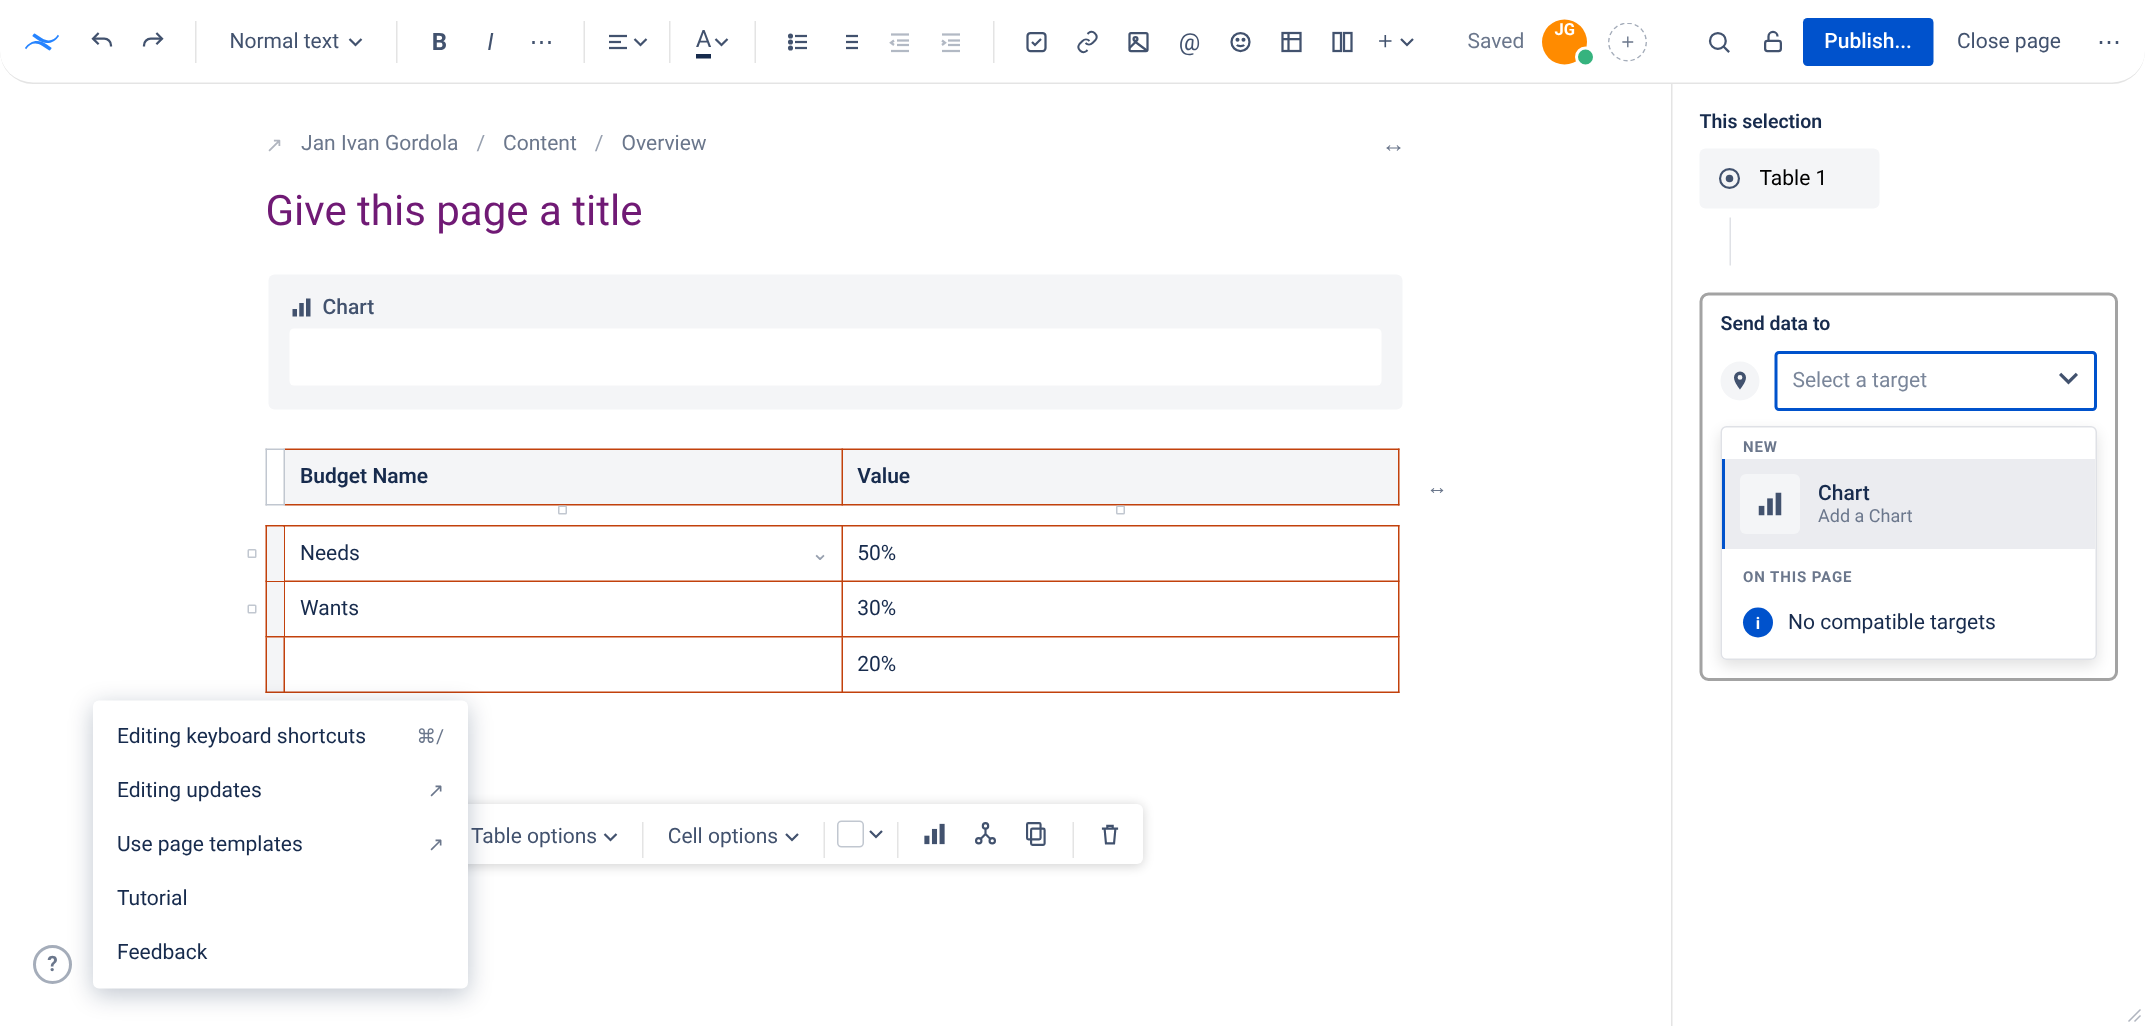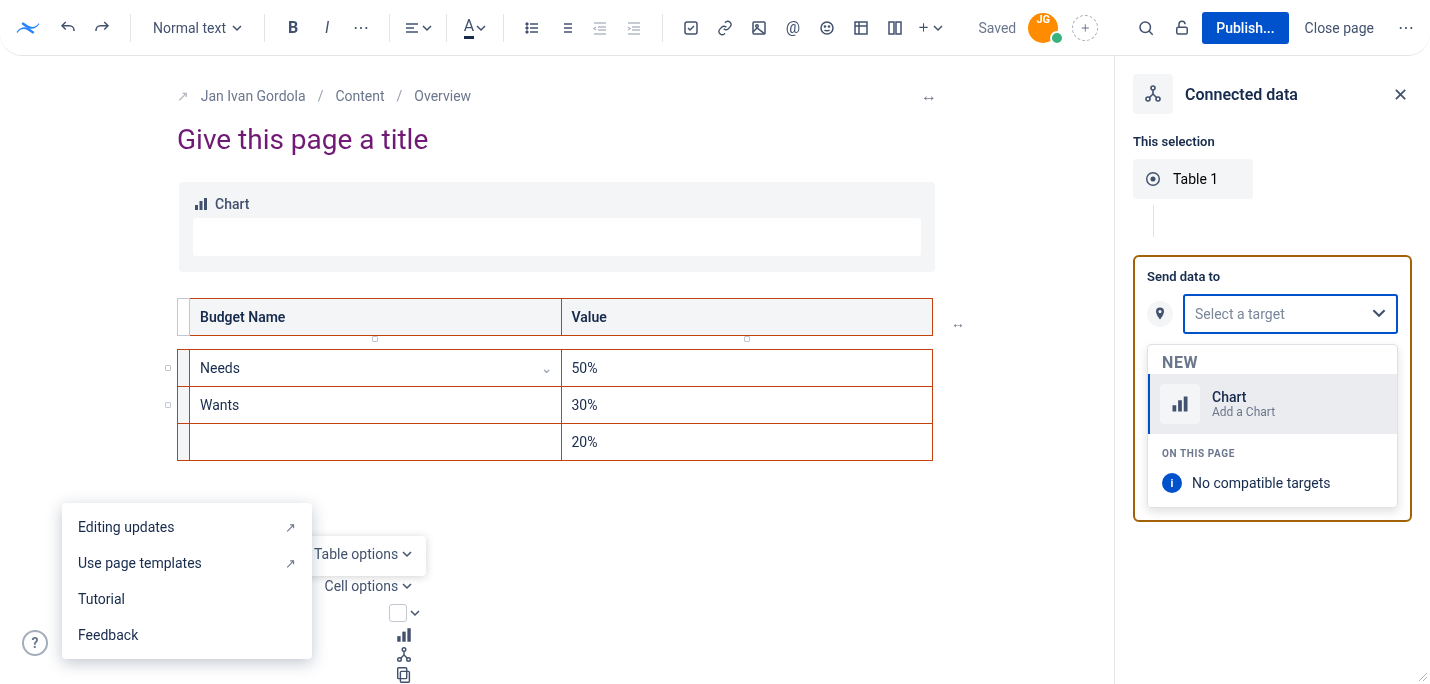--- a/index.html
+++ b/index.html
@@ -427,20 +427,6 @@
   </div>
 
   <div class="sidepanel">
-    <div class="sp-header">
-      <div class="sp-title-row">
-        <div class="sp-title-ic">
-            <svg width="20" height="20" viewBox="0 0 20 20" fill="none" stroke="currentColor" stroke-width="1.6">
-              <circle cx="10" cy="4" r="2"></circle>
-              <circle cx="5" cy="15" r="2"></circle>
-              <circle cx="15" cy="15" r="2"></circle>
-              <path d="M10 6v4M10 10l-4 4M10 10l4 4"></path>
-            </svg>
-          </div>
-        <span class="sp-title">Connected data</span>
-      </div>
-      <span class="sp-close">✕</span>
-    </div>
 
     <div class="sp-sub">This selection</div>
     <div class="sel-chip">

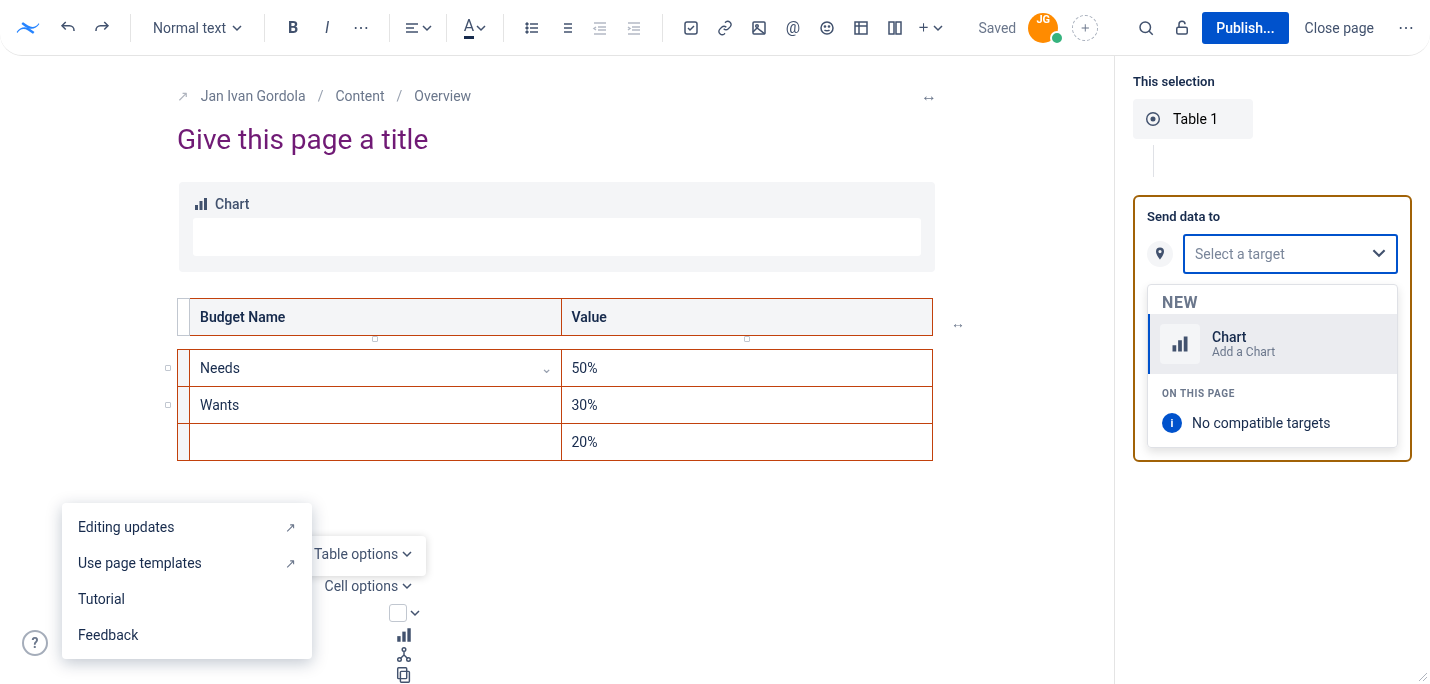--- a/index.html
+++ b/index.html
@@ -84,7 +84,7 @@
     .sel-chip { display:flex; align-items:center; gap:10px; background:#f4f5f7; padding: 10px 10px; border-radius:4px; width:fit-content; min-width:120px;}
     .sel-chip .ic { width:20px; height:20px; display:flex; align-items:center; justify-content:center; color:#42526e;}
     .tree-line { margin: 6px 0 18px 20px; width:1px; height:32px; background:#dfe1e6;}
-    .send-box { border: 2px solid #a16207; border-radius: 6px; padding: 12px; margin-bottom: 12px; }
+    .send-box { border: 2px solid #a3a3a3; border-radius: 6px; padding: 12px; margin-bottom: 12px; }
     .send-title { font-size: 13px; font-weight: 600; margin-bottom: 10px; color:#172b4d;}
     .target-row { display:flex; align-items:center; gap:10px; }
     .pin-ic { width:26px; height:26px; border-radius:50%; display:flex; align-items:center; justify-content:center; color:#42526e; background:#f4f5f7;}

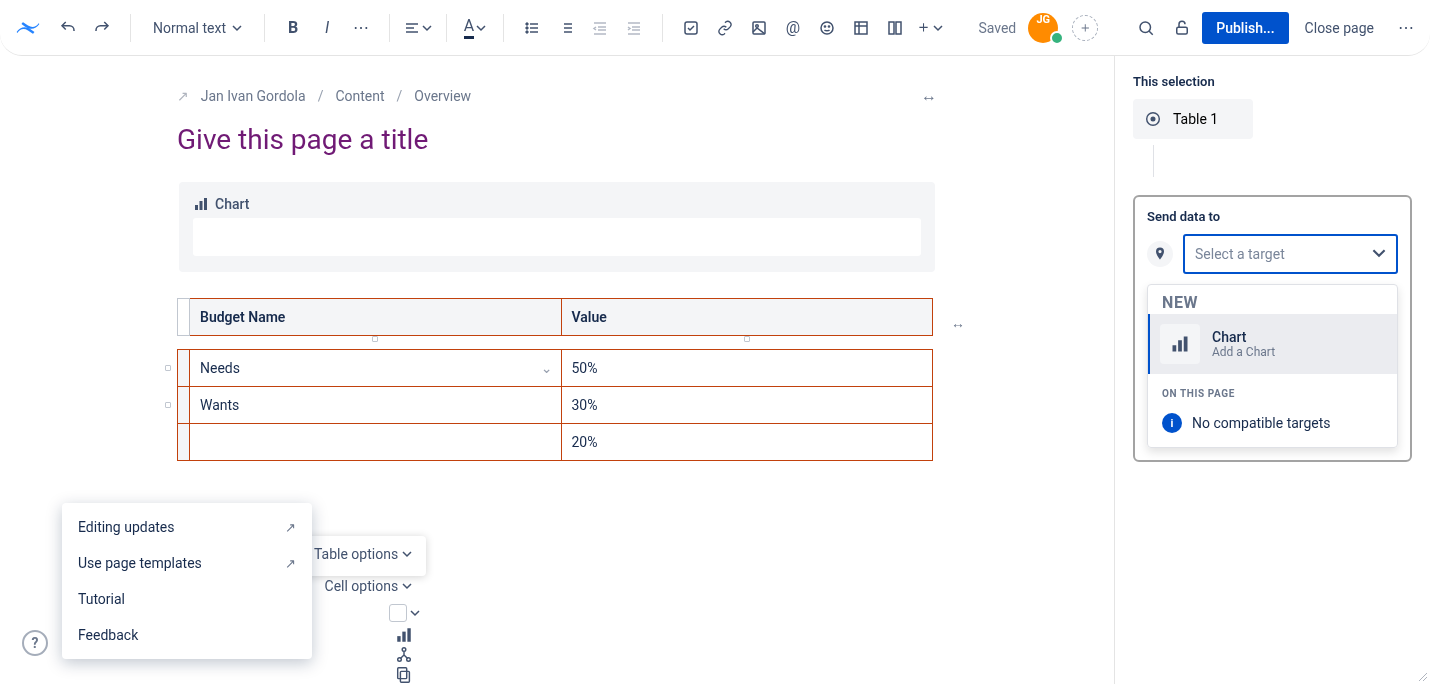--- a/index.html
+++ b/index.html
@@ -92,7 +92,7 @@
     .target-sel .ph { color:#7a869a; font-size:14px;}
     .target-sel .dd-chev { color:#42526e;}
     .dropdown { margin-top: 10px; border:1px solid #dfe1e6; border-radius:4px; box-shadow: 0 4px 10px rgba(0,0,0,0.12); overflow:hidden;}
-    .dd-section-label { font-size:16px; letter-spacing:0.6px; font-weight:700; color:#6b778c; padding: 8px 14px 2px;}
+    .dd-section-label { font-size:10px; letter-spacing:0.6px; font-weight:700; color:#6b778c; padding: 8px 14px 2px;}
     .dd-opt { display:flex; align-items:center; gap:12px; padding:10px 12px; cursor:pointer; position:relative;}
     .dd-opt.selected { background:#ebecf0; }
     .dd-opt.selected::before { content:''; position:absolute; left:0; top:0; bottom:0; width:2px; background:#0052cc;}

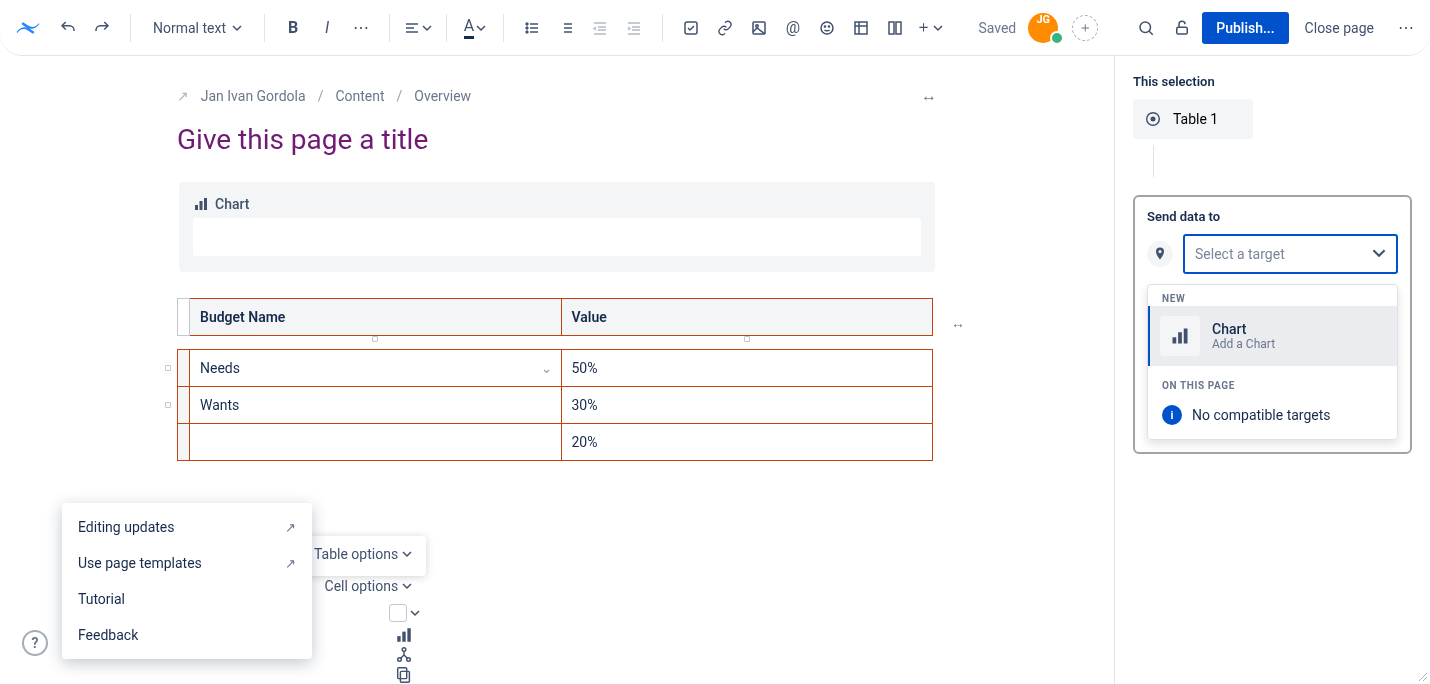--- a/index.html
+++ b/index.html
@@ -408,6 +408,10 @@
 
     <div class="help-popup">
       <div class="help-row">
+          <span>Editing keyboard shortcuts</span>
+          <span class="right">⌘/</span>
+        </div>
+      <div class="help-row">
           <span>Editing updates</span>
           <span class="right help-ic">↗</span>
         </div>

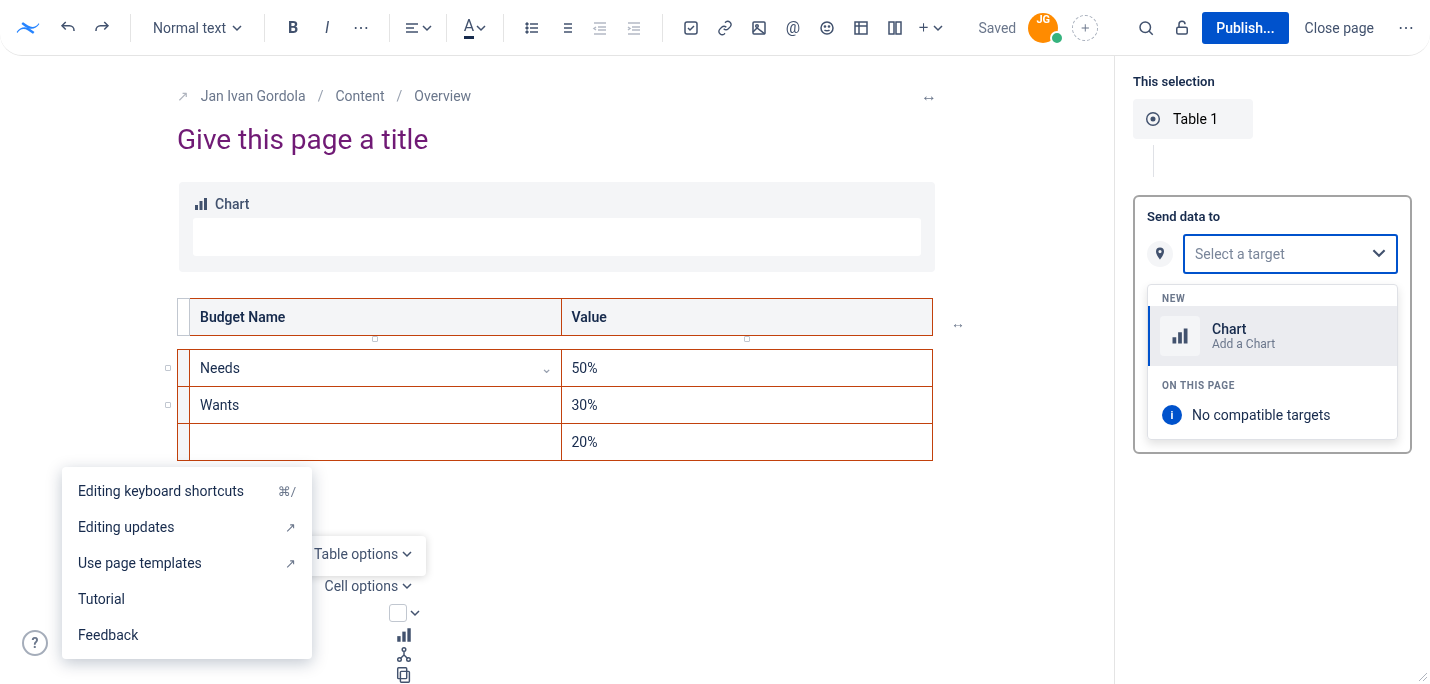--- a/index.html
+++ b/index.html
@@ -59,7 +59,7 @@
     .table-expand { position: absolute; right: -34px; top: 12px; width: 26px; height: 26px; background:#fff; display:flex; align-items:center; justify-content:center; color:#6b778c; cursor:pointer; font-size:14px; box-shadow:0 0 0 0; }
 
     
-    .float-tb { position: absolute; left: 300px; bottom: 108px; background: #fff; border-radius: 4px; box-shadow: 0 1px 8px rgba(0,0,0,0.18); display: flex; align-items: flex-end; padding: 4px 6px; gap: 2px; height: 40px; flex-direction: column; }
+    .float-tb { position: absolute; left: 300px; bottom: 108px; background: #fff; border-radius: 4px; box-shadow: 0 1px 8px rgba(0,0,0,0.18); display: flex; align-items: flex-end; padding: 4px 6px; gap: 2px; height: 40px; }
     .float-tb .dd { display: flex; align-items:center; gap:4px; padding: 6px 8px; border-radius:3px; font-size:14px; color:#42526e; cursor:pointer; }
     .float-tb .vsep { width:1px; height:24px; background:#e4e4e4; margin:0 6px; }
     .float-tb .ic { width:32px; height:32px; display:flex; align-items:center; justify-content:center; color:#42526e; cursor:pointer; border-radius:3px; }

